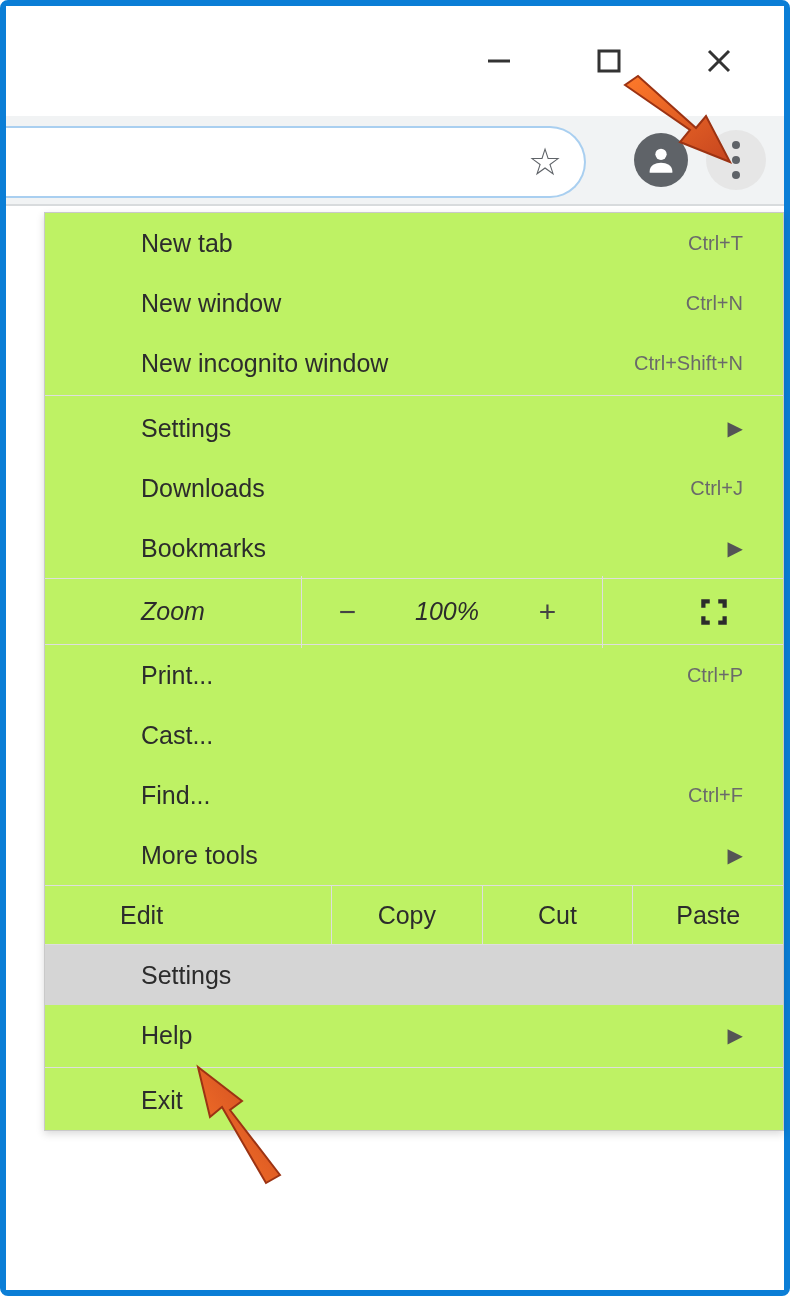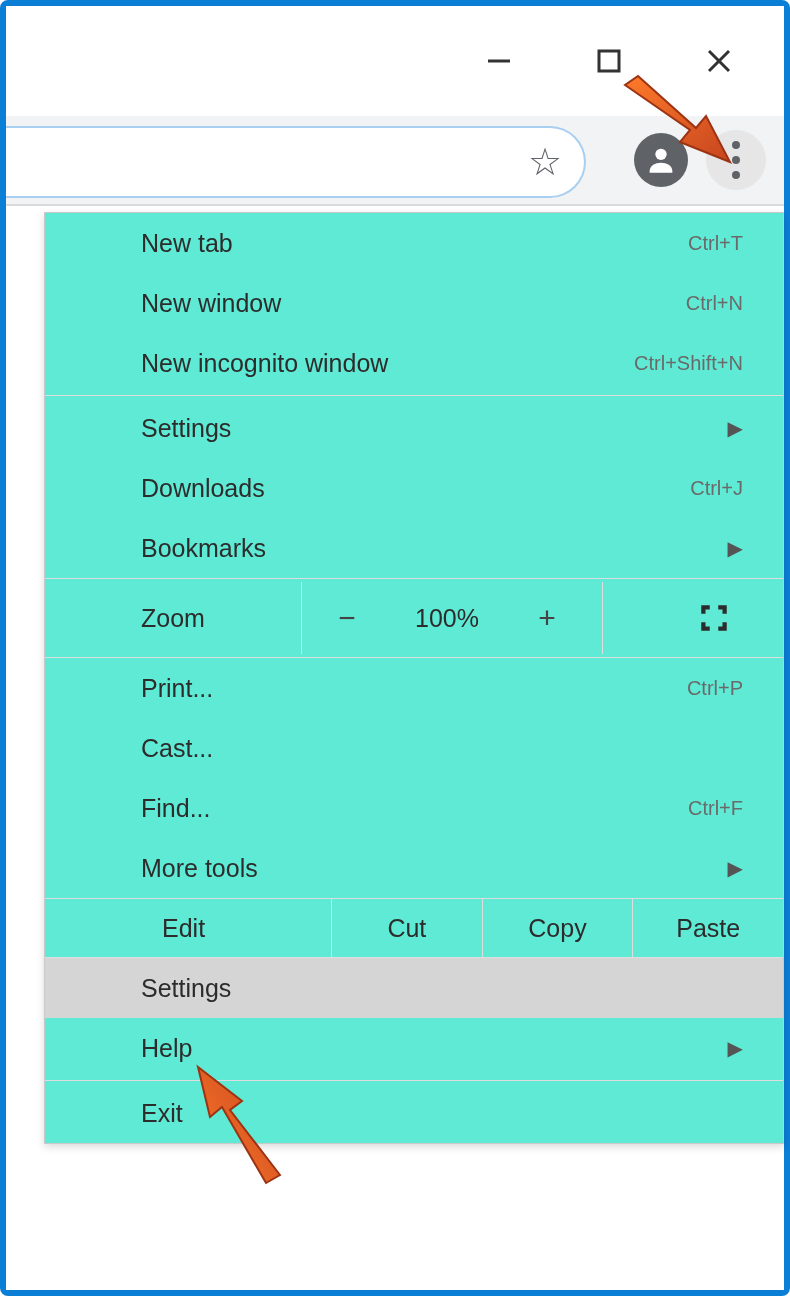--- a/index.html
+++ b/index.html
@@ -101,7 +101,7 @@
     top: 212px;
     left: 44px;
     width: 740px;
-    background: #5eead4;
+    background: #bef264;
     border: 1px solid #c9c9c9;
     box-shadow: 0 3px 8px rgba(0,0,0,0.15);
   }

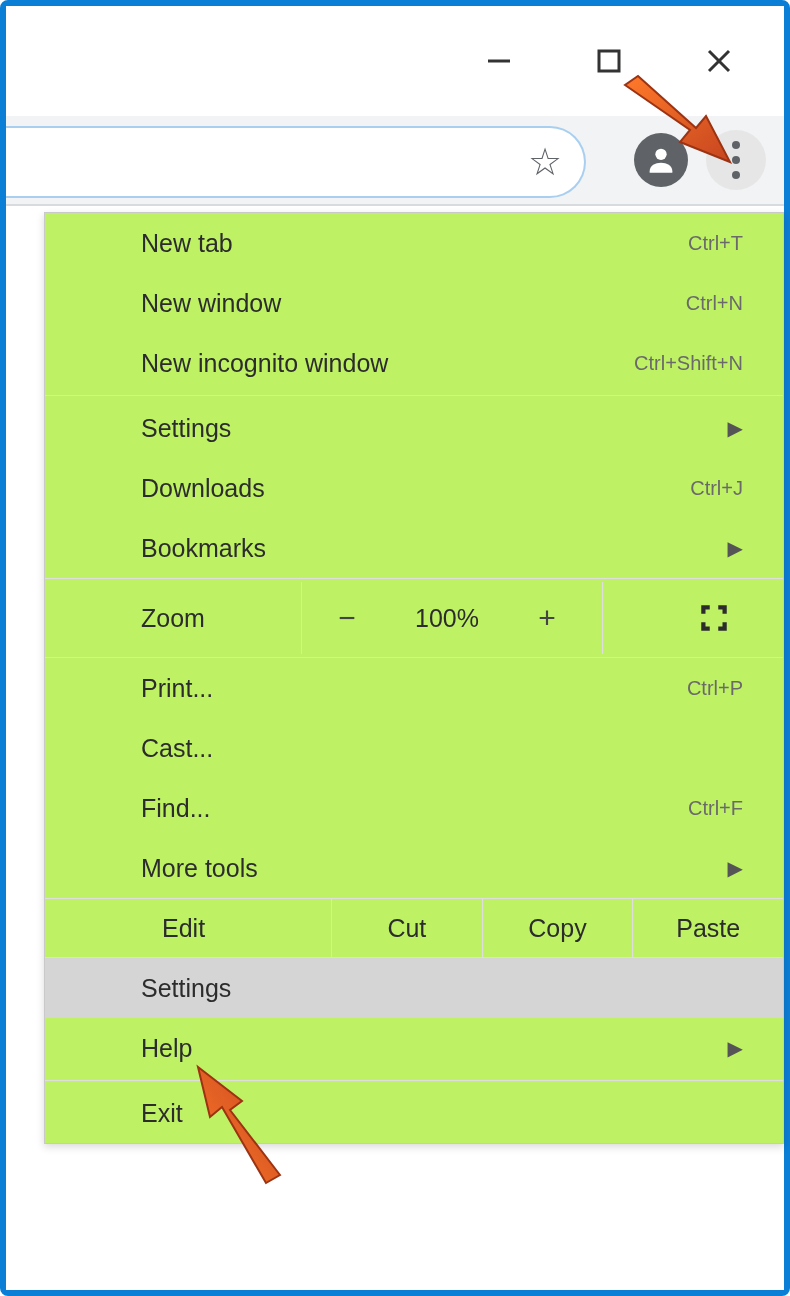--- a/index.html
+++ b/index.html
@@ -136,12 +136,13 @@
   .zoom-row {
     display: flex;
     align-items: center;
-    height: 80px;
+    height: 67px;
     padding: 0 24px 0 96px;
     font-size: 25px;
     color: #2c2c2c;
     border-top: 1px solid #dedede;
     border-bottom: 1px solid #dedede;
+    font-style: italic;
   }
   .zoom-label { width: 160px; }
   .zoom-sep { width: 1px; height: 72px; background: #dedede; margin: 0 0px; }

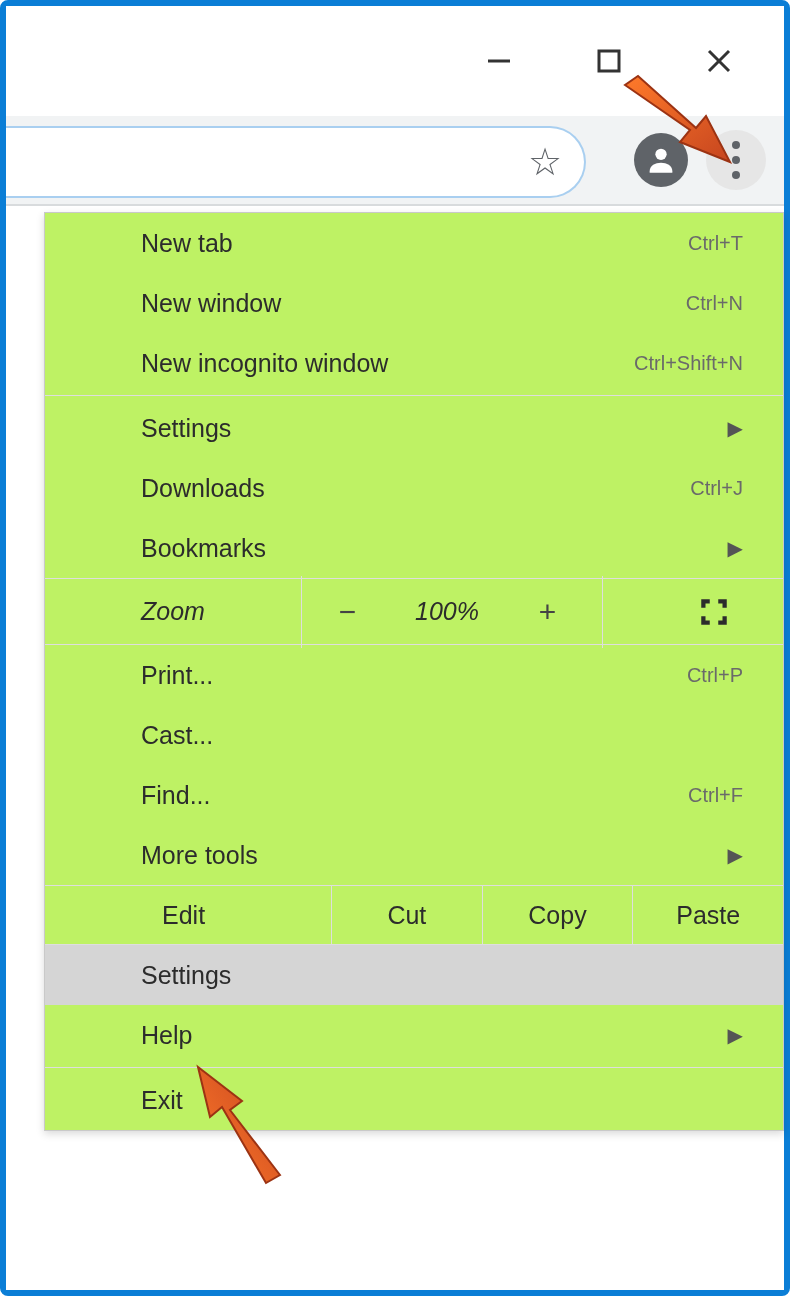--- a/index.html
+++ b/index.html
@@ -168,7 +168,7 @@
     border-bottom: 1px solid #dedede;
   }
   .edit-label {
-    width: 286px; padding-left: 117px; display:flex; align-items:center;
+    width: 286px; padding-left: 75px; display:flex; align-items:center;
   }
   .edit-cell {
     flex: 1;

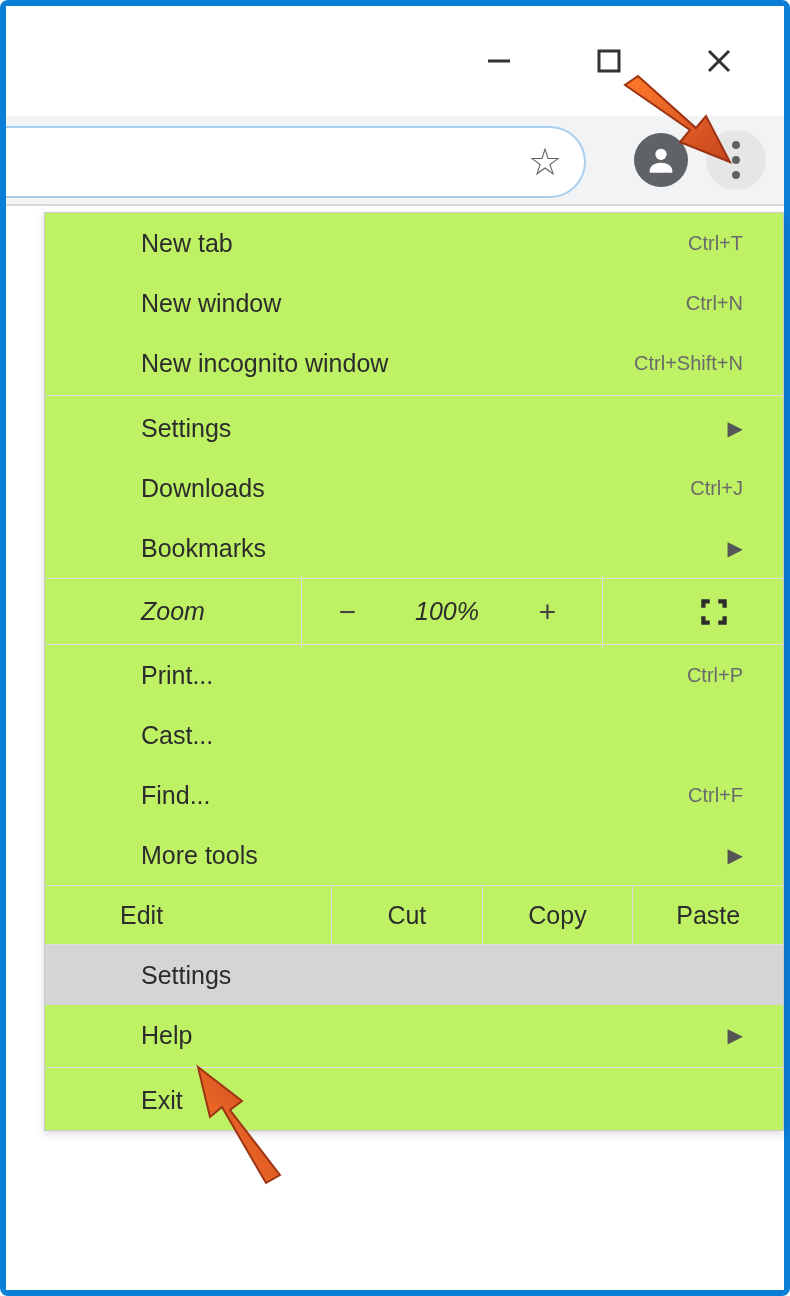--- a/index.html
+++ b/index.html
@@ -322,8 +322,8 @@
 
   <div class="edit-row">
     <div class="edit-label">Edit</div>
+    <div class="edit-cell">Copy</div>
     <div class="edit-cell">Cut</div>
-    <div class="edit-cell">Copy</div>
     <div class="edit-cell">Paste</div>
   </div>
 

